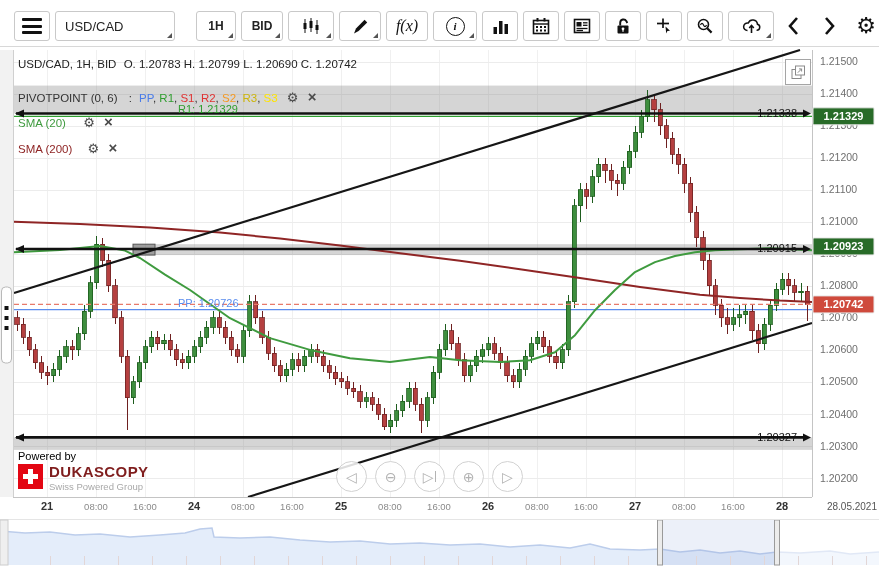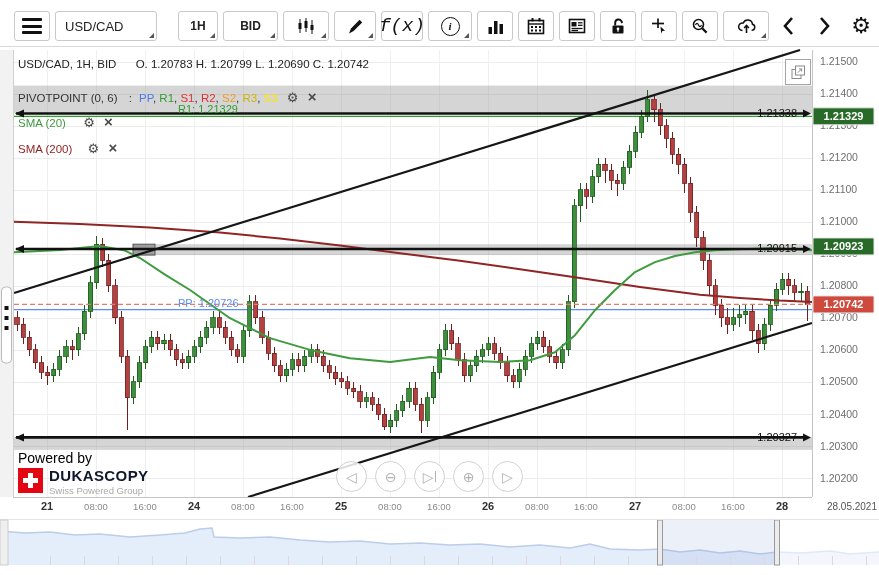--- a/index.html
+++ b/index.html
@@ -59,7 +59,7 @@
         <i></i>
       </span>
   </button>
-  <button class="tb" style="width:102px">
+  <button class="tb" style="width:120px">
     <span class="symLabel">USD/CAD</span>
     <span class="corner"></span>
   </button>

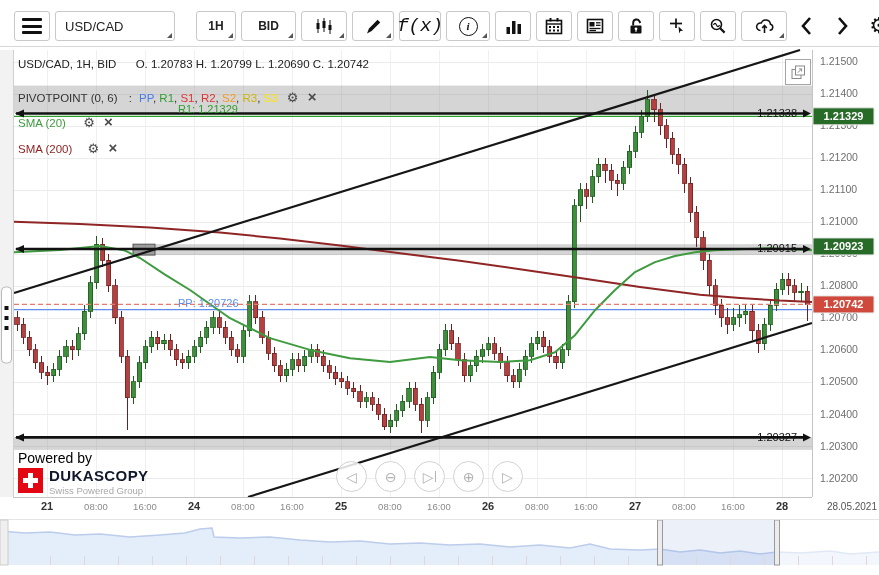--- a/index.html
+++ b/index.html
@@ -67,7 +67,7 @@
     <span class="smallLabel">1H</span>
     <span class="corner"></span>
   </button>
-  <button class="tb" style="width:55px">
+  <button class="tb" style="width:42px">
     <span class="smallLabel">BID</span>
     <span class="corner"></span>
   </button>

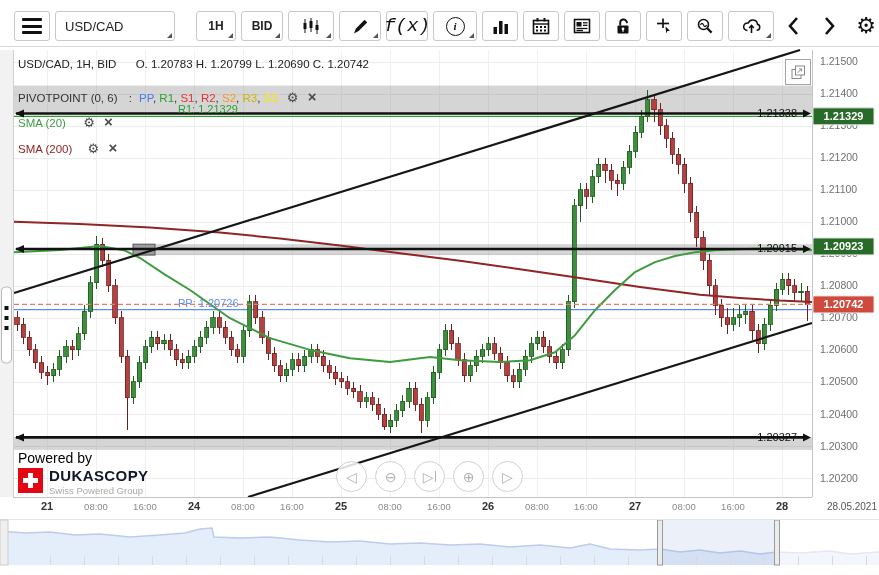--- a/index.html
+++ b/index.html
@@ -18,7 +18,7 @@
   .hamburger i{display:block;width:20px;height:3px;background:#111;border-radius:1px;margin:3.5px 0}
   .symLabel{font-size:13px;color:#222;padding-left:9px;width:100%;text-align:left}
   .smallLabel{font-size:12px;font-weight:700;color:#222}
-  .fxLabel{font-family:Liberation Mono, monospace;font-style:italic;font-size:19px;color:#111}
+  .fxLabel{font-family:Liberation Serif, serif;font-style:italic;font-size:16px;color:#111}
   .infoCirc{width:17px;height:17px;border:1.6px solid #111;border-radius:50%;display:flex;
             align-items:center;justify-content:center;font-family:"Liberation Serif",serif;
             font-style:italic;font-size:11px;font-weight:bold;color:#111}

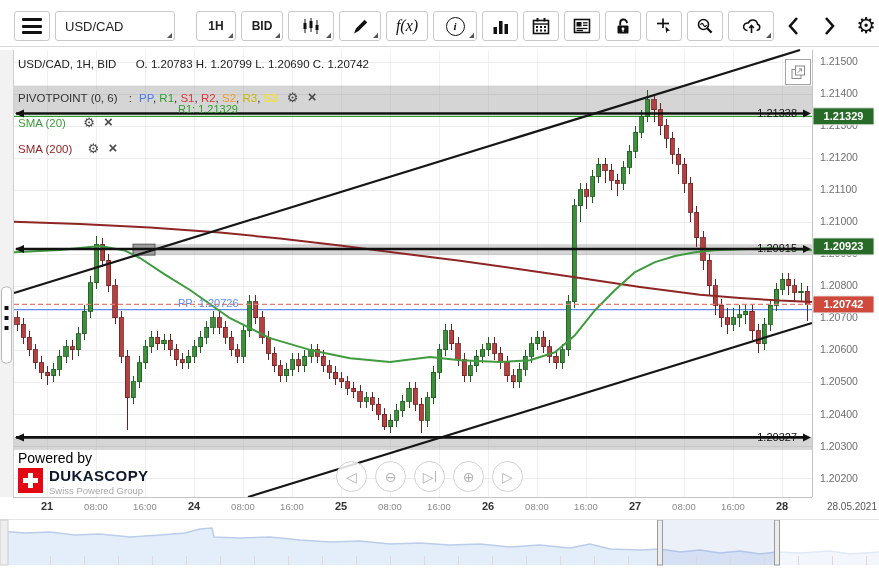--- a/index.html
+++ b/index.html
@@ -576,7 +576,7 @@
 
 <div class="ov legendRow" style="left:18px;top:58px">
   <span>USD/CAD, 1H, BID</span>
-  <span style="margin-left:16px">O. 1.20783 H. 1.20799 L. 1.20690 C. 1.20742</span>
+  <span style="margin-left:4px">O. 1.20783 H. 1.20799 L. 1.20690 C. 1.20742</span>
 </div>
 
 <div class="ov legendRow" style="left:18px;top:88px;color:#333">

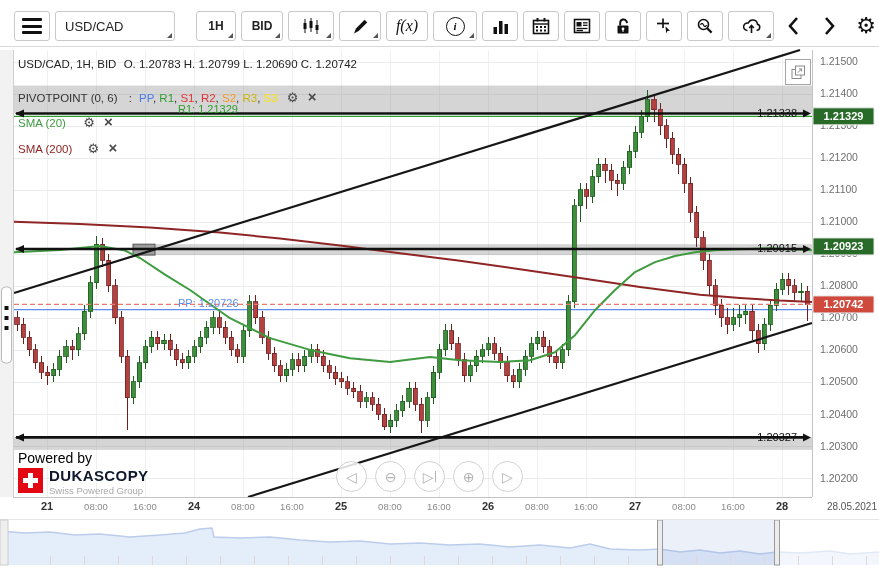--- a/index.html
+++ b/index.html
@@ -30,7 +30,7 @@
   .xIcon{pointer-events:auto;cursor:pointer;color:#4a4a4a;font-size:15px;font-weight:bold;margin-left:6px}
   .pvc{color:#333}
   
-  .pwr{font-size:14px;color:#000}
+  .pwr{font-size:11px;color:#000}
   .logoRow{display:flex;align-items:flex-start;margin-top:2px}
   .cross{width:25px;height:25px;background:#e30613;position:relative;flex:none;margin-right:6px}
   .cross i{position:absolute;background:#fff}

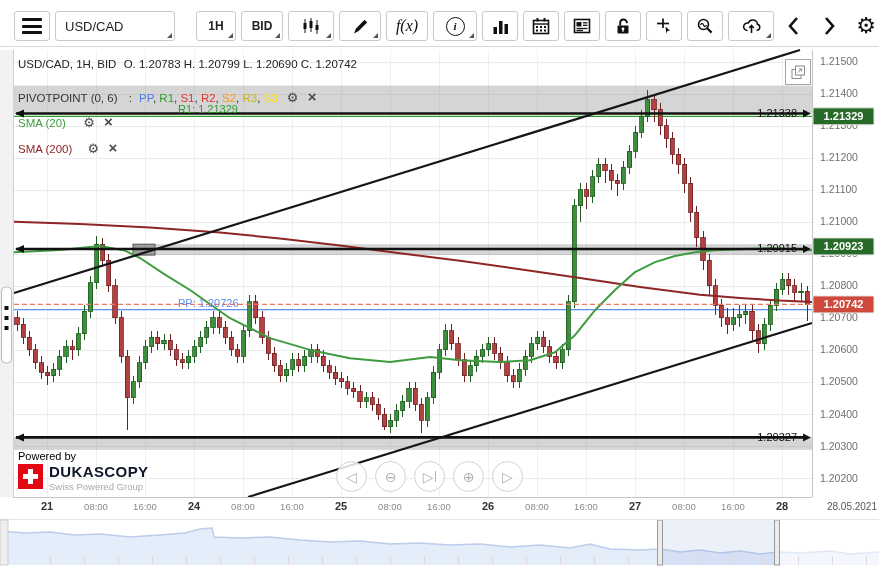--- a/index.html
+++ b/index.html
@@ -36,7 +36,7 @@
   .cross i{position:absolute;background:#fff}
   .cross i.v{left:10px;top:5px;width:5px;height:15px}
   .cross i.h{left:5px;top:10px;width:15px;height:5px}
-  .brand{font-size:15px;font-weight:800;color:#0f172a;letter-spacing:.4px;line-height:15px}
+  .brand{font-size:15px;font-weight:800;color:#7f1d1d;letter-spacing:.4px;line-height:15px}
   .brandSub{font-size:9.5px;color:#a9a9a9;margin-top:2px}
   
   .navBtns{display:flex;gap:8px;pointer-events:auto}

